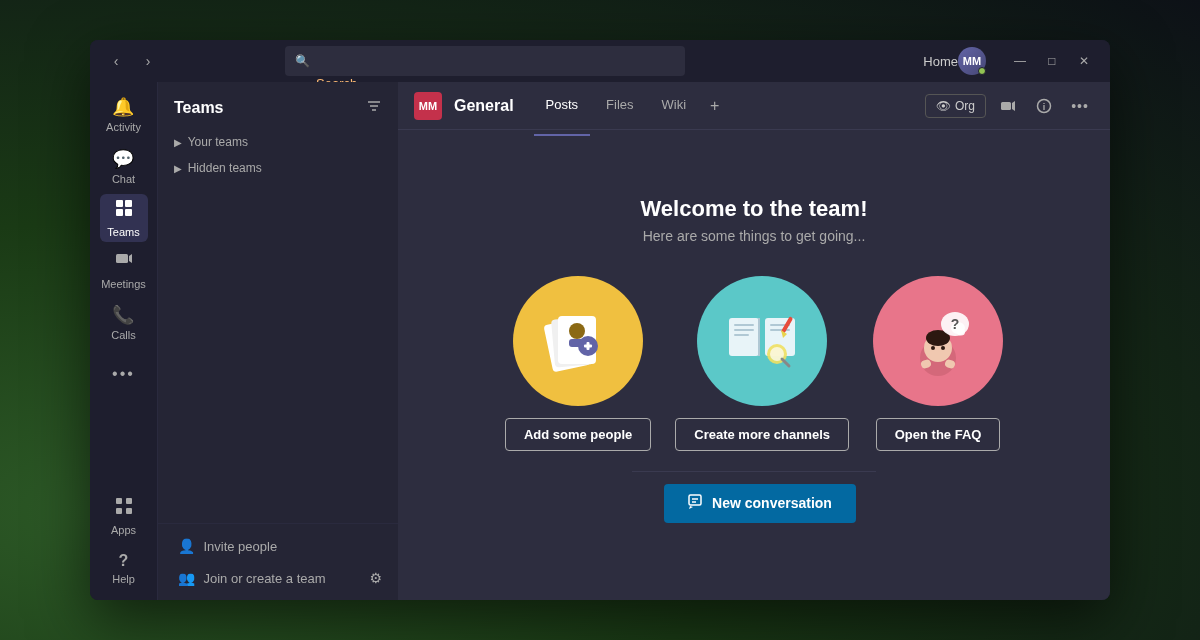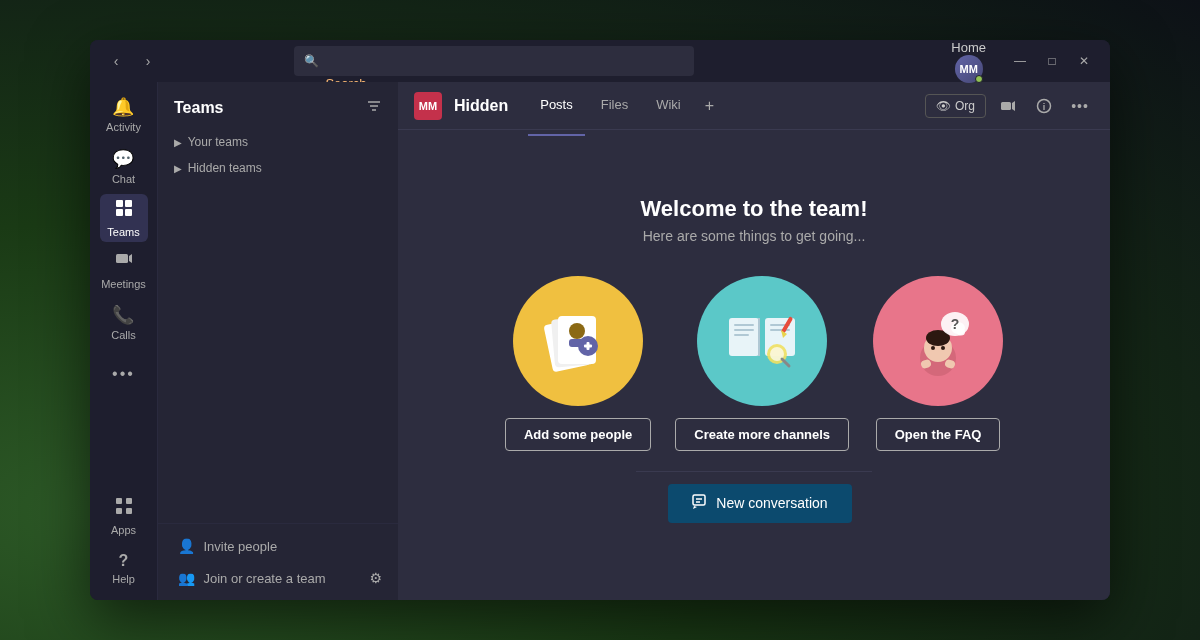--- a/index.html
+++ b/index.html
@@ -72,7 +72,6 @@
       display: flex;
       align-items: center;
       gap: 0;
-      flex-direction: column;
     }
     .avatar-circle {
       width: 28px;

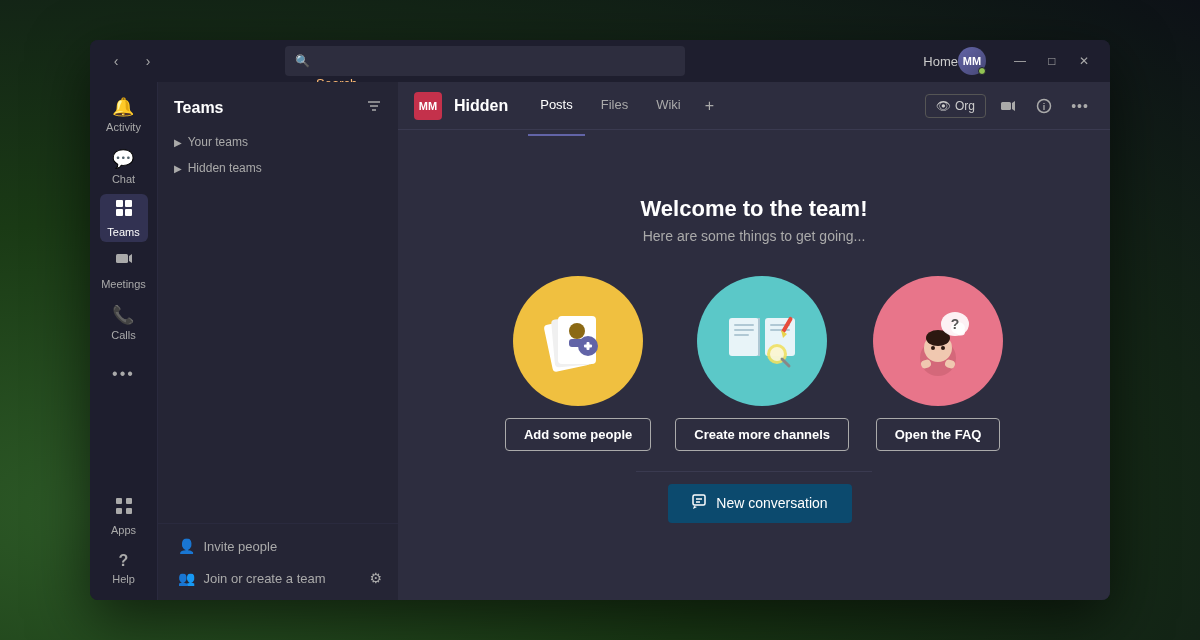--- a/index.html
+++ b/index.html
@@ -504,7 +504,7 @@
 
       <div class="channel-header">
         <div class="channel-icon">MM</div>
-        <span class="channel-name">Hidden</span>
+        <span class="channel-name">General</span>
         <div class="channel-tabs">
           <div class="channel-tab active">Posts</div>
           <div class="channel-tab">Files</div>

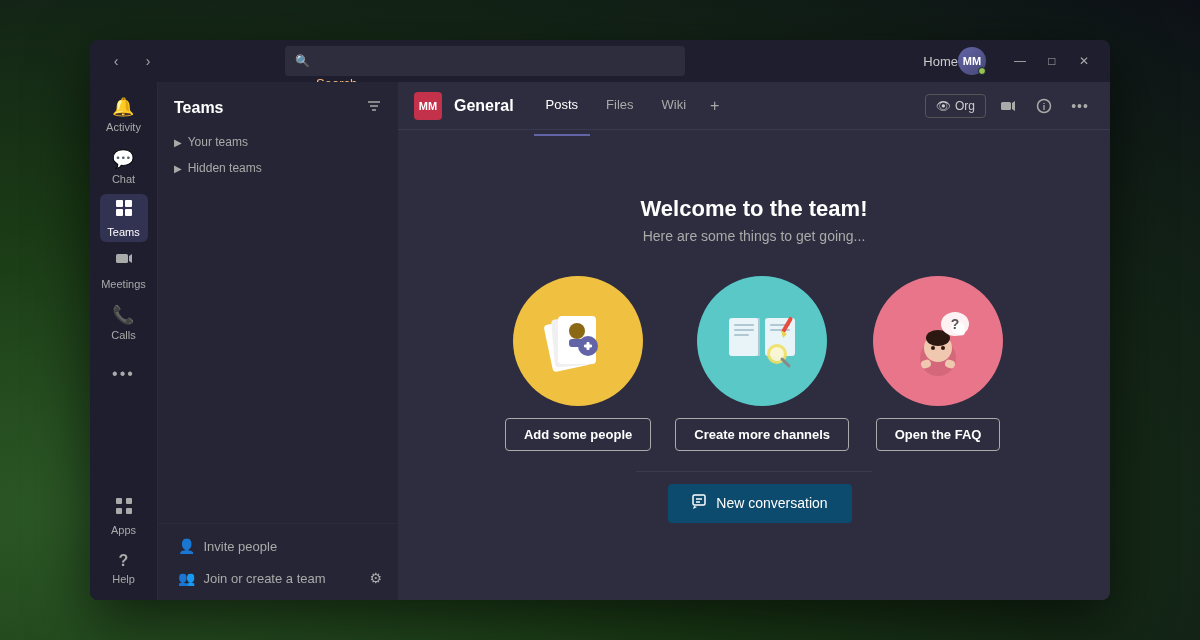--- a/index.html
+++ b/index.html
@@ -368,12 +368,12 @@
       align-items: center;
       gap: 8px;
       padding: 10px 24px;
-      background: #0c4a6e;
+      background: #0369a1;
       border: none;
       border-radius: 4px;
       color: #fff;
       font-size: 14px;
-      font-weight: 400;
+      font-weight: 700;
       cursor: pointer;
       min-width: 180px;
       justify-content: center;

